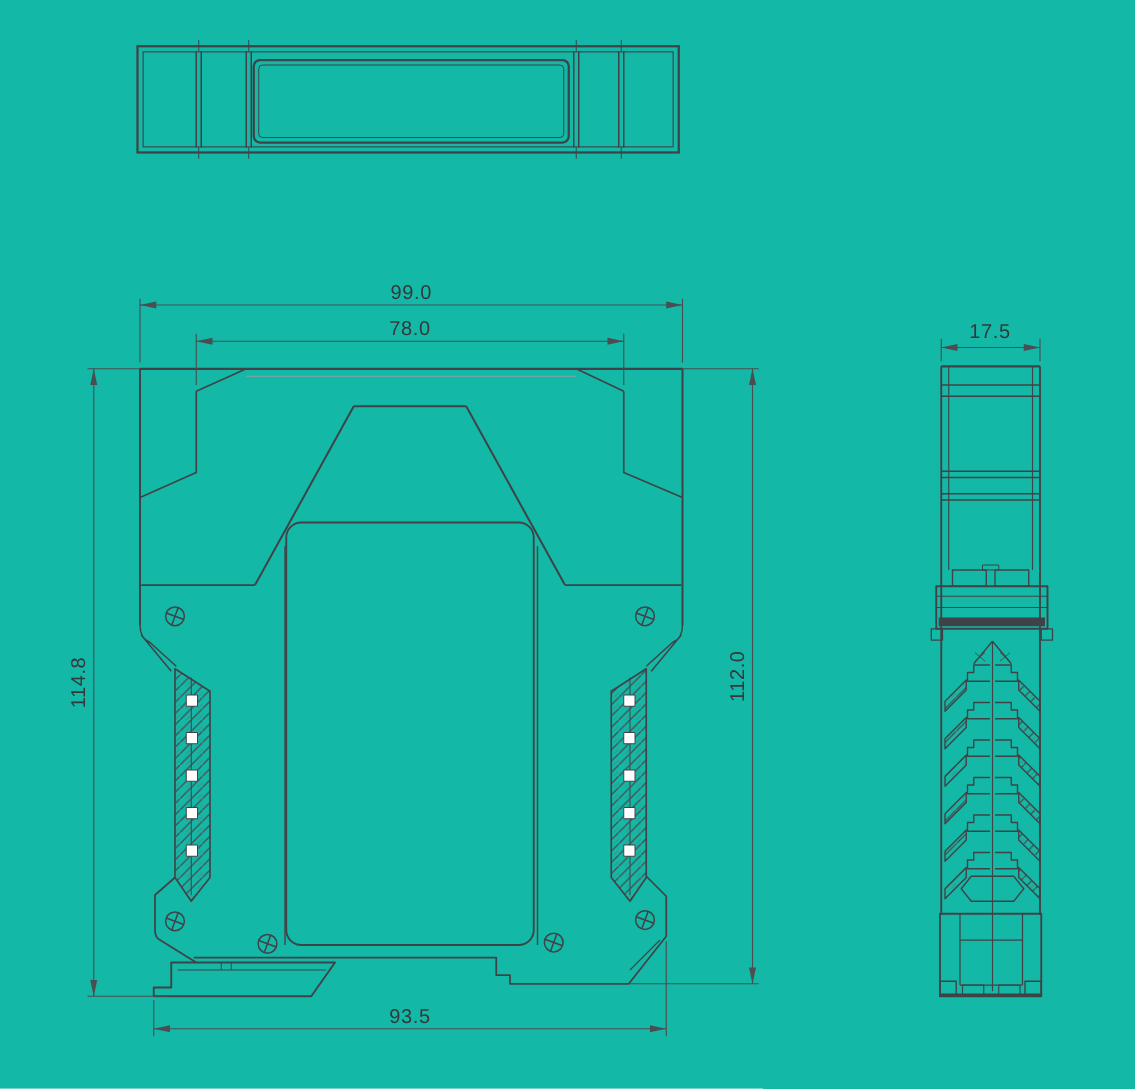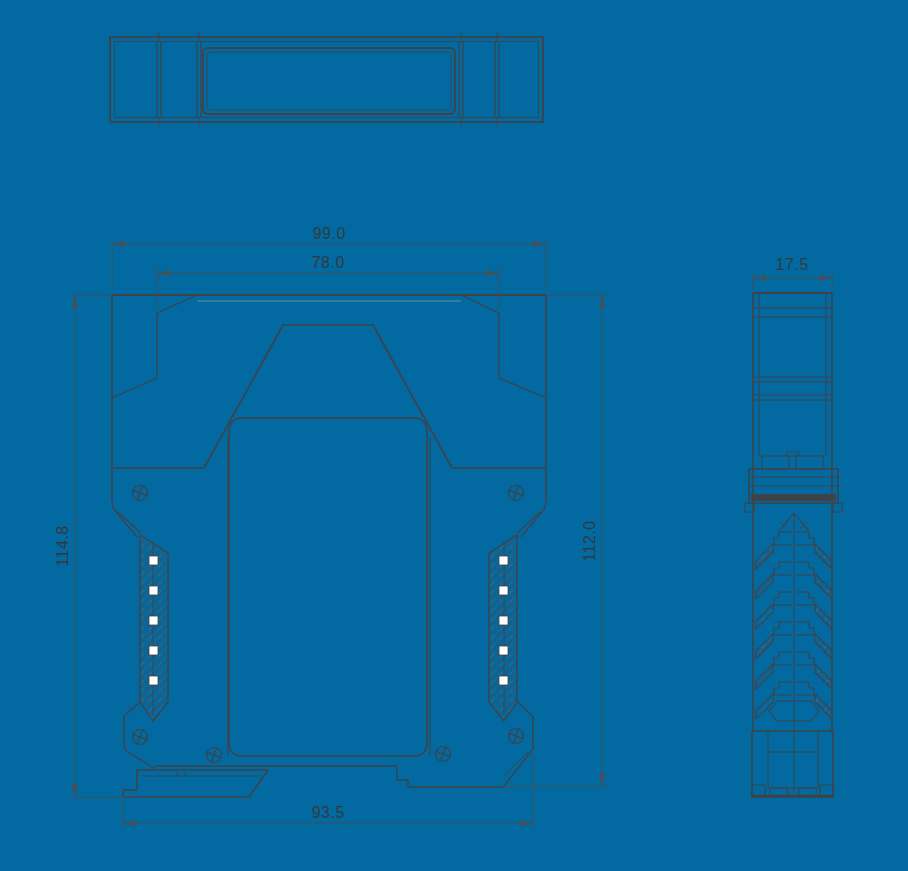--- a/index.html
+++ b/index.html
@@ -3,7 +3,7 @@
 <meta charset="utf-8">
 <style>
   html,body{margin:0;padding:0;background:#fff;}
-  #canvas{position:relative;width:908px;height:871px;background:#0369a1;overflow:hidden;
+  #canvas{position:relative;width:908px;height:871px;background:#14b8a6;overflow:hidden;
           font-family:"Liberation Sans", sans-serif;}
   svg{display:block;}
   text.dim{font-family:"Liberation Sans", sans-serif;font-size:16px;fill:#35383b;letter-spacing:0.5px;}

